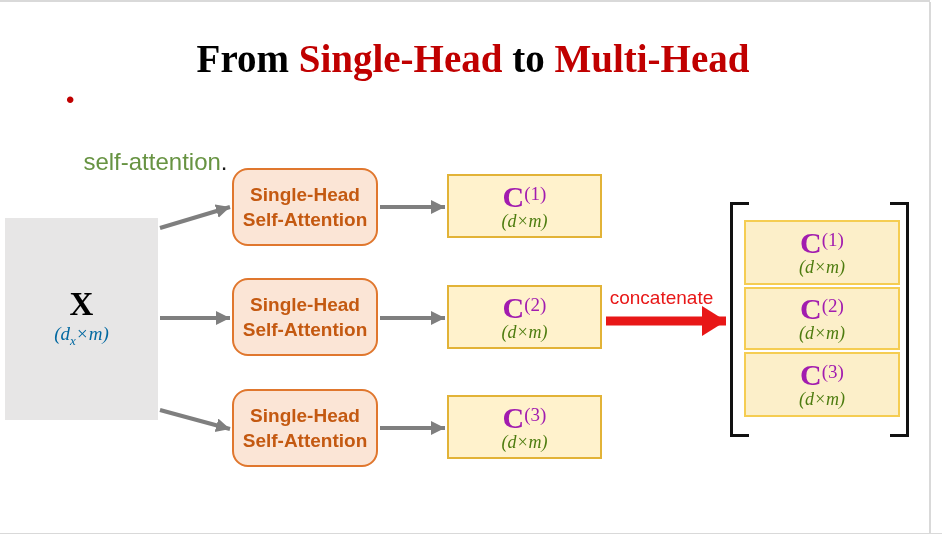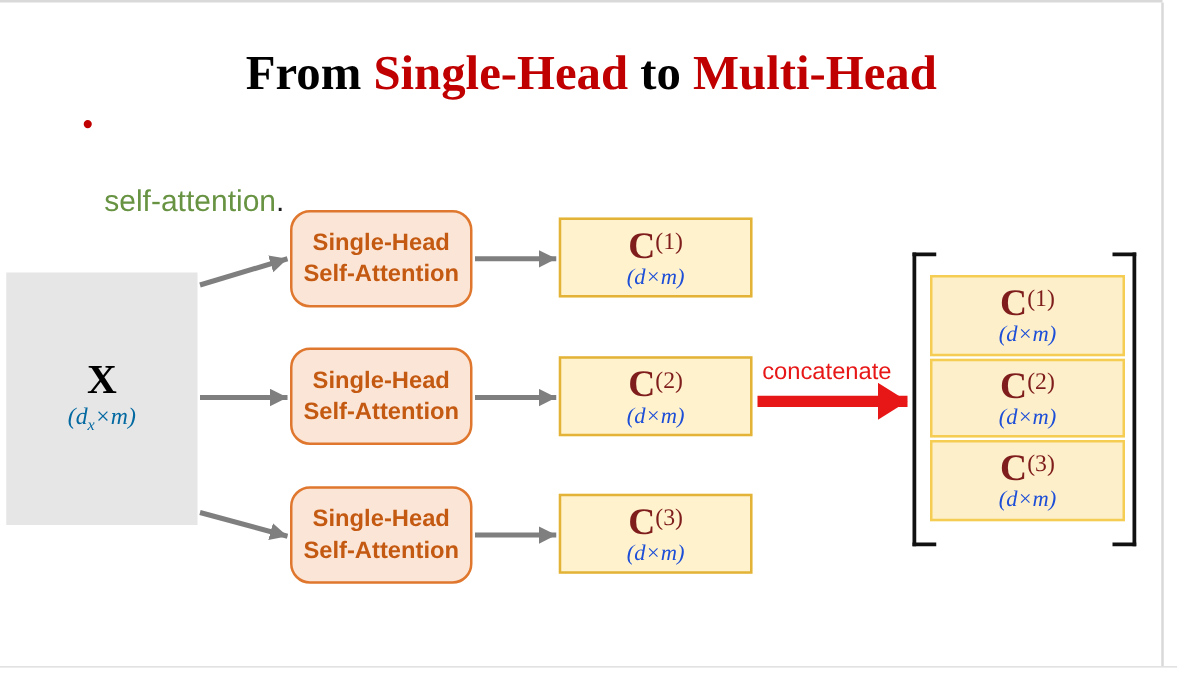--- a/index.html
+++ b/index.html
@@ -44,7 +44,7 @@
          border:2px solid #e2b337;box-sizing:border-box;
          display:flex;flex-direction:column;align-items:center;justify-content:center;color:#bf9000;}
   .c-1{top:174px;} .c-2{top:285px;} .c-3{top:395px;}
-  .c-main{font-family:"Liberation Serif",serif;font-weight:bold;font-size:30px;line-height:30px;color:#7f1d1d;text-align:right;}
+  .c-main{font-family:"Liberation Serif",serif;font-weight:bold;font-size:30px;line-height:30px;color:#a21caf;text-align:right;}
   .c-main sup{font-weight:normal;font-size:19px;vertical-align:7px;line-height:0;}
   .c-dims{font-family:"Liberation Serif",serif;font-style:italic;font-size:18px;line-height:19px;color:#1d4ed8;}
 

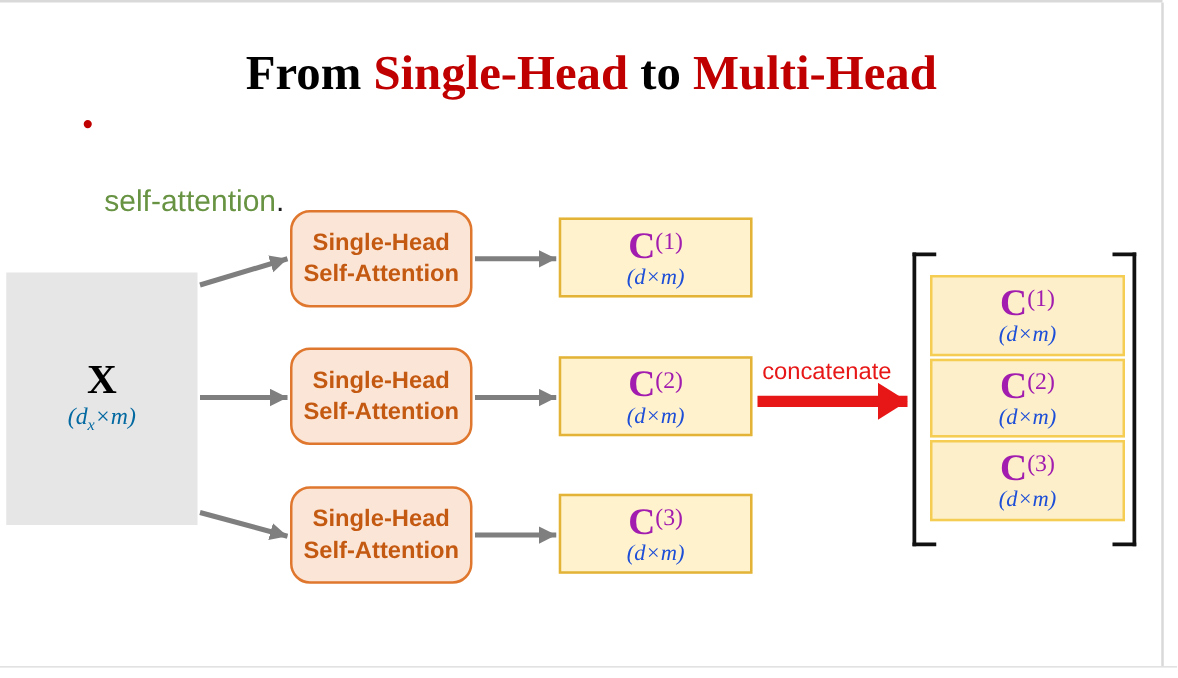--- a/index.html
+++ b/index.html
@@ -46,7 +46,7 @@
   .c-1{top:174px;} .c-2{top:285px;} .c-3{top:395px;}
   .c-main{font-family:"Liberation Serif",serif;font-weight:bold;font-size:30px;line-height:30px;color:#a21caf;text-align:right;}
   .c-main sup{font-weight:normal;font-size:19px;vertical-align:7px;line-height:0;}
-  .c-dims{font-family:"Liberation Serif",serif;font-style:italic;font-size:18px;line-height:19px;color:#1d4ed8;}
+  .c-dims{font-family:"Liberation Serif",serif;font-style:italic;font-size:18px;line-height:19px;color:#4d7c0f;}
 
   
   .concat-label{position:absolute;left:600px;top:287px;width:123px;text-align:center;

